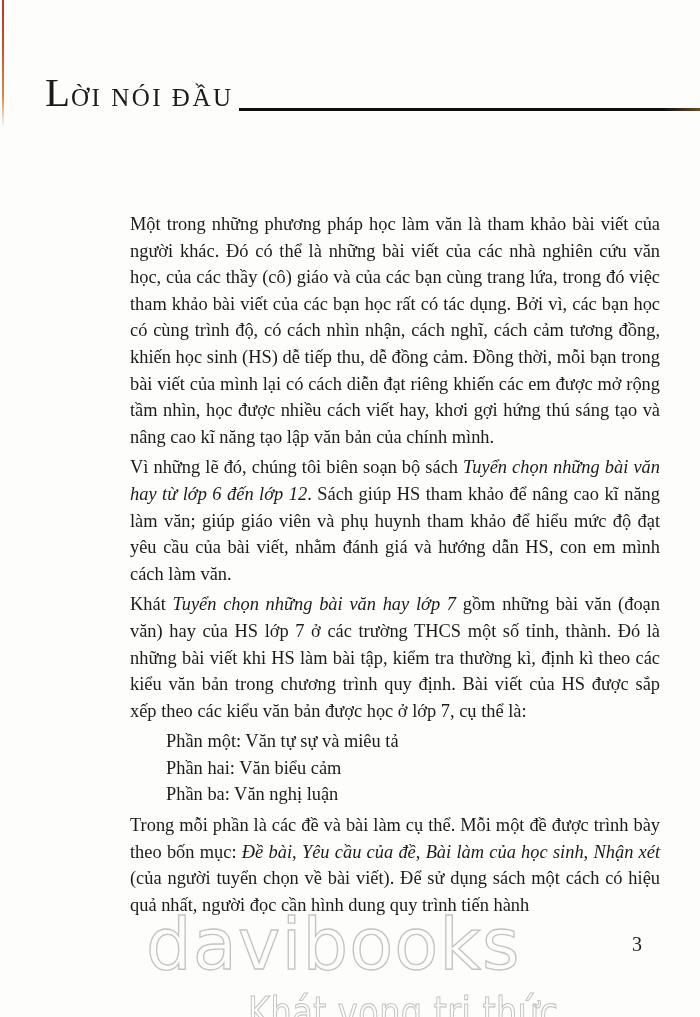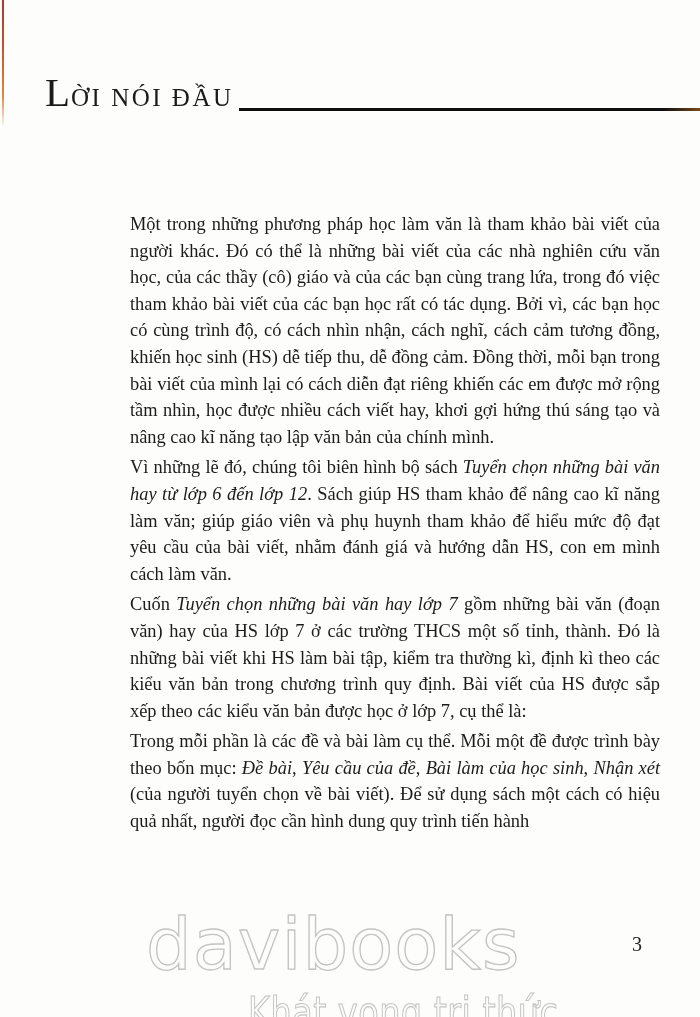--- a/index.html
+++ b/index.html
@@ -127,7 +127,7 @@
 
   <main class="content">
       <p class="para"><span>Một trong những phương pháp học làm văn là tham khảo bài viết của người khác. Đó có thể là những bài viết của các nhà nghiên cứu văn học, của các thầy (cô) giáo và của các bạn cùng trang lứa, trong đó việc tham khảo bài viết của các bạn học rất có tác dụng. Bởi vì, các bạn học có cùng trình độ, có cách nhìn nhận, cách nghĩ, cách cảm tương đồng, khiến học sinh (HS) dễ tiếp thu, dễ đồng cảm. Đồng thời, mỗi bạn trong bài viết của mình lại có cách diễn đạt riêng khiến các em được mở rộng tầm nhìn, học được nhiều cách viết hay, khơi gợi hứng thú sáng tạo và nâng cao kĩ năng tạo lập văn bản của chính mình.</span></p>
-      <p class="para"><span>Vì những lẽ đó, chúng tôi biên hình bộ sách </span><span class="it">Tuyển chọn những bài văn hay từ lớp 6 đến lớp 12</span><span>. Sách giúp HS tham khảo để nâng cao kĩ năng làm văn; giúp giáo viên và phụ huynh tham khảo để hiểu mức độ đạt yêu cầu của bài viết, nhằm đánh giá và hướng dẫn HS, con em mình cách làm văn.</span></p>
+      <p class="para"><span>Vì những lẽ đó, chúng tôi biên soạn bộ sách </span><span class="it">Tuyển chọn những bài văn hay từ lớp 6 đến lớp 12</span><span>. Sách giúp HS tham khảo để nâng cao kĩ năng làm văn; giúp giáo viên và phụ huynh tham khảo để hiểu mức độ đạt yêu cầu của bài viết, nhằm đánh giá và hướng dẫn HS, con em mình cách làm văn.</span></p>
       <p class="para"><span>Cuốn </span><span class="it">Tuyển chọn những bài văn hay lớp 7</span><span> gồm những bài văn (đoạn văn) hay của HS lớp 7 ở các trường THCS một số tỉnh, thành. Đó là những bài viết khi HS làm bài tập, kiểm tra thường kì, định kì theo các kiểu văn bản trong chương trình quy định. Bài viết của HS được sắp xếp theo các kiểu văn bản được học ở lớp 7, cụ thể là:</span></p>
       <p class="para"><span>Trong mỗi phần là các đề và bài làm cụ thể. Mỗi một đề được trình bày theo bốn mục: </span><span class="it">Đề bài</span><span>, </span><span class="it">Yêu cầu của đề</span><span>, </span><span class="it">Bài làm của học sinh</span><span>, </span><span class="it">Nhận xét</span><span> (của người tuyển chọn về bài viết). Để sử dụng sách một cách có hiệu quả nhất, người đọc cần hình dung quy trình tiến hành</span></p>
     </main>

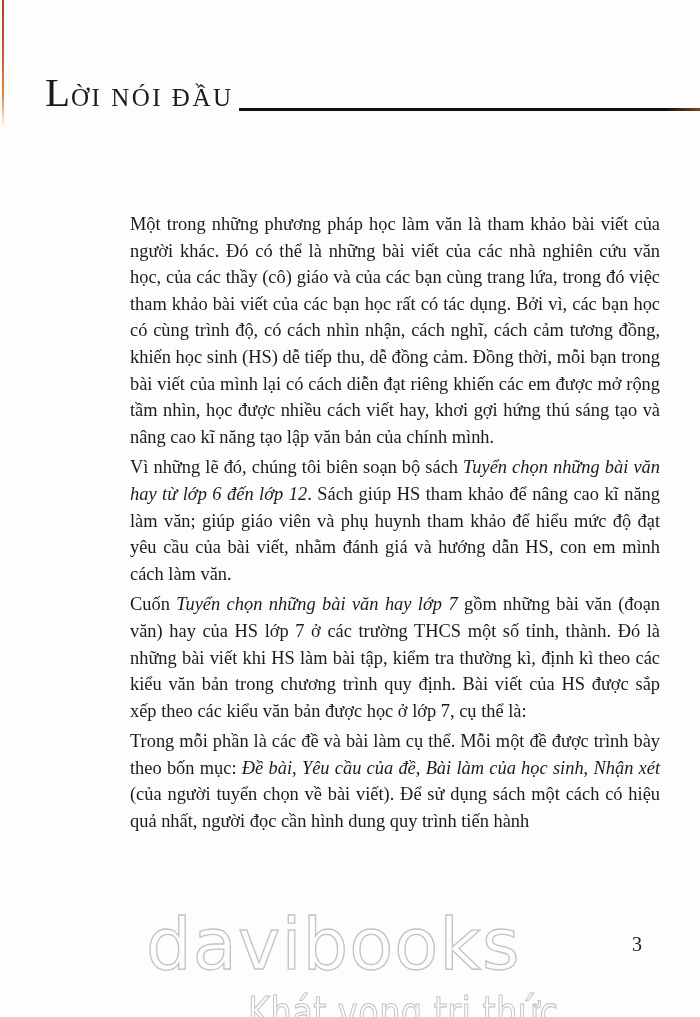--- a/index.html
+++ b/index.html
@@ -128,7 +128,7 @@
   <main class="content">
       <p class="para"><span>Một trong những phương pháp học làm văn là tham khảo bài viết của người khác. Đó có thể là những bài viết của các nhà nghiên cứu văn học, của các thầy (cô) giáo và của các bạn cùng trang lứa, trong đó việc tham khảo bài viết của các bạn học rất có tác dụng. Bởi vì, các bạn học có cùng trình độ, có cách nhìn nhận, cách nghĩ, cách cảm tương đồng, khiến học sinh (HS) dễ tiếp thu, dễ đồng cảm. Đồng thời, mỗi bạn trong bài viết của mình lại có cách diễn đạt riêng khiến các em được mở rộng tầm nhìn, học được nhiều cách viết hay, khơi gợi hứng thú sáng tạo và nâng cao kĩ năng tạo lập văn bản của chính mình.</span></p>
       <p class="para"><span>Vì những lẽ đó, chúng tôi biên soạn bộ sách </span><span class="it">Tuyển chọn những bài văn hay từ lớp 6 đến lớp 12</span><span>. Sách giúp HS tham khảo để nâng cao kĩ năng làm văn; giúp giáo viên và phụ huynh tham khảo để hiểu mức độ đạt yêu cầu của bài viết, nhằm đánh giá và hướng dẫn HS, con em mình cách làm văn.</span></p>
-      <p class="para"><span>Cuốn </span><span class="it">Tuyển chọn những bài văn hay lớp 7</span><span> gồm những bài văn (đoạn văn) hay của HS lớp 7 ở các trường THCS một số tỉnh, thành. Đó là những bài viết khi HS làm bài tập, kiểm tra thường kì, định kì theo các kiểu văn bản trong chương trình quy định. Bài viết của HS được sắp xếp theo các kiểu văn bản được học ở lớp 7, cụ thể là:</span></p>
+      <p class="para"><span>Khát </span><span class="it">Tuyển chọn những bài văn hay lớp 7</span><span> gồm những bài văn (đoạn văn) hay của HS lớp 7 ở các trường THCS một số tỉnh, thành. Đó là những bài viết khi HS làm bài tập, kiểm tra thường kì, định kì theo các kiểu văn bản trong chương trình quy định. Bài viết của HS được sắp xếp theo các kiểu văn bản được học ở lớp 7, cụ thể là:</span></p>
       <p class="para"><span>Trong mỗi phần là các đề và bài làm cụ thể. Mỗi một đề được trình bày theo bốn mục: </span><span class="it">Đề bài</span><span>, </span><span class="it">Yêu cầu của đề</span><span>, </span><span class="it">Bài làm của học sinh</span><span>, </span><span class="it">Nhận xét</span><span> (của người tuyển chọn về bài viết). Để sử dụng sách một cách có hiệu quả nhất, người đọc cần hình dung quy trình tiến hành</span></p>
     </main>
 

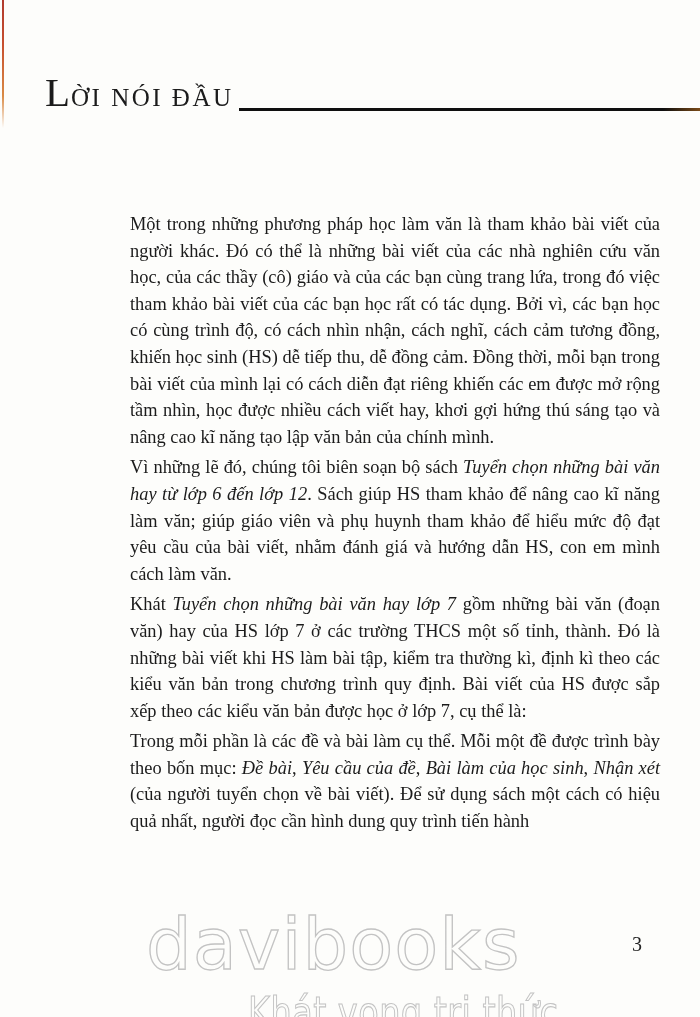--- a/index.html
+++ b/index.html
@@ -129,6 +129,11 @@
       <p class="para"><span>Một trong những phương pháp học làm văn là tham khảo bài viết của người khác. Đó có thể là những bài viết của các nhà nghiên cứu văn học, của các thầy (cô) giáo và của các bạn cùng trang lứa, trong đó việc tham khảo bài viết của các bạn học rất có tác dụng. Bởi vì, các bạn học có cùng trình độ, có cách nhìn nhận, cách nghĩ, cách cảm tương đồng, khiến học sinh (HS) dễ tiếp thu, dễ đồng cảm. Đồng thời, mỗi bạn trong bài viết của mình lại có cách diễn đạt riêng khiến các em được mở rộng tầm nhìn, học được nhiều cách viết hay, khơi gợi hứng thú sáng tạo và nâng cao kĩ năng tạo lập văn bản của chính mình.</span></p>
       <p class="para"><span>Vì những lẽ đó, chúng tôi biên soạn bộ sách </span><span class="it">Tuyển chọn những bài văn hay từ lớp 6 đến lớp 12</span><span>. Sách giúp HS tham khảo để nâng cao kĩ năng làm văn; giúp giáo viên và phụ huynh tham khảo để hiểu mức độ đạt yêu cầu của bài viết, nhằm đánh giá và hướng dẫn HS, con em mình cách làm văn.</span></p>
       <p class="para"><span>Khát </span><span class="it">Tuyển chọn những bài văn hay lớp 7</span><span> gồm những bài văn (đoạn văn) hay của HS lớp 7 ở các trường THCS một số tỉnh, thành. Đó là những bài viết khi HS làm bài tập, kiểm tra thường kì, định kì theo các kiểu văn bản trong chương trình quy định. Bài viết của HS được sắp xếp theo các kiểu văn bản được học ở lớp 7, cụ thể là:</span></p>
+      <div class="plist">
+        <div class="plist-item">Phần một: Văn tự sự và miêu tả</div>
+        <div class="plist-item">Phần hai: Văn biểu cảm</div>
+        <div class="plist-item">Phần ba: Văn nghị luận</div>
+      </div>
       <p class="para"><span>Trong mỗi phần là các đề và bài làm cụ thể. Mỗi một đề được trình bày theo bốn mục: </span><span class="it">Đề bài</span><span>, </span><span class="it">Yêu cầu của đề</span><span>, </span><span class="it">Bài làm của học sinh</span><span>, </span><span class="it">Nhận xét</span><span> (của người tuyển chọn về bài viết). Để sử dụng sách một cách có hiệu quả nhất, người đọc cần hình dung quy trình tiến hành</span></p>
     </main>
 

